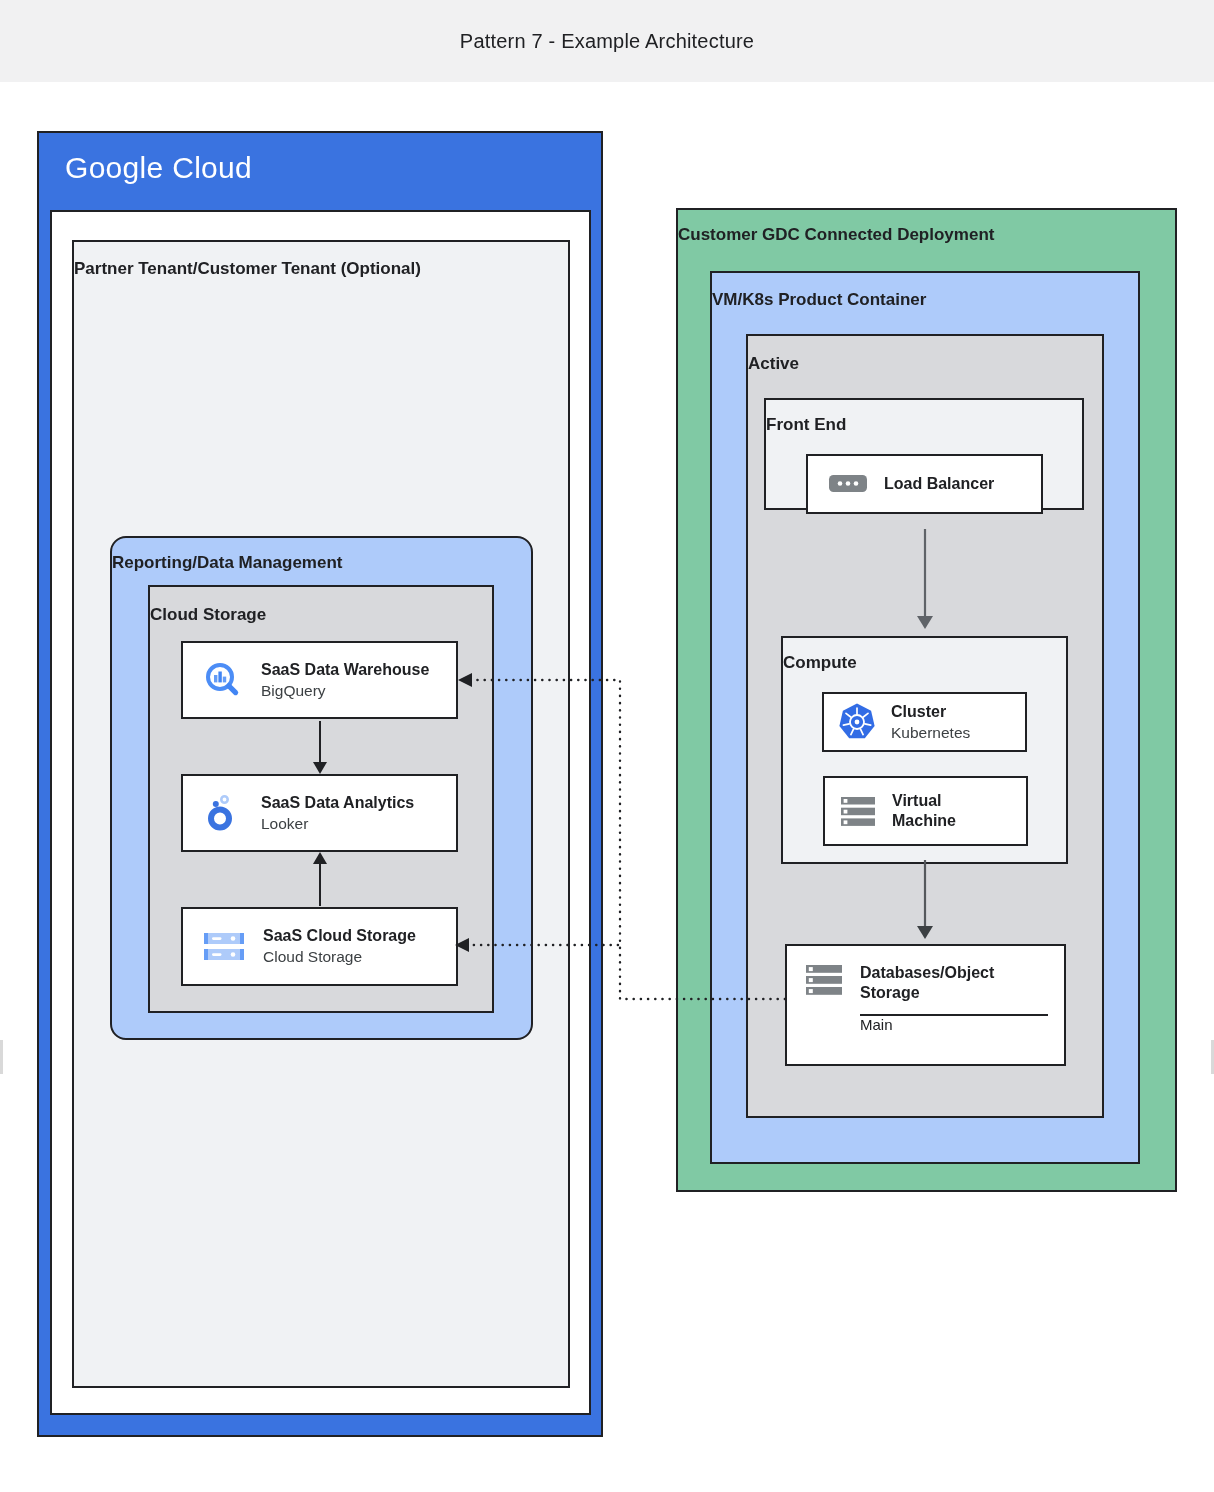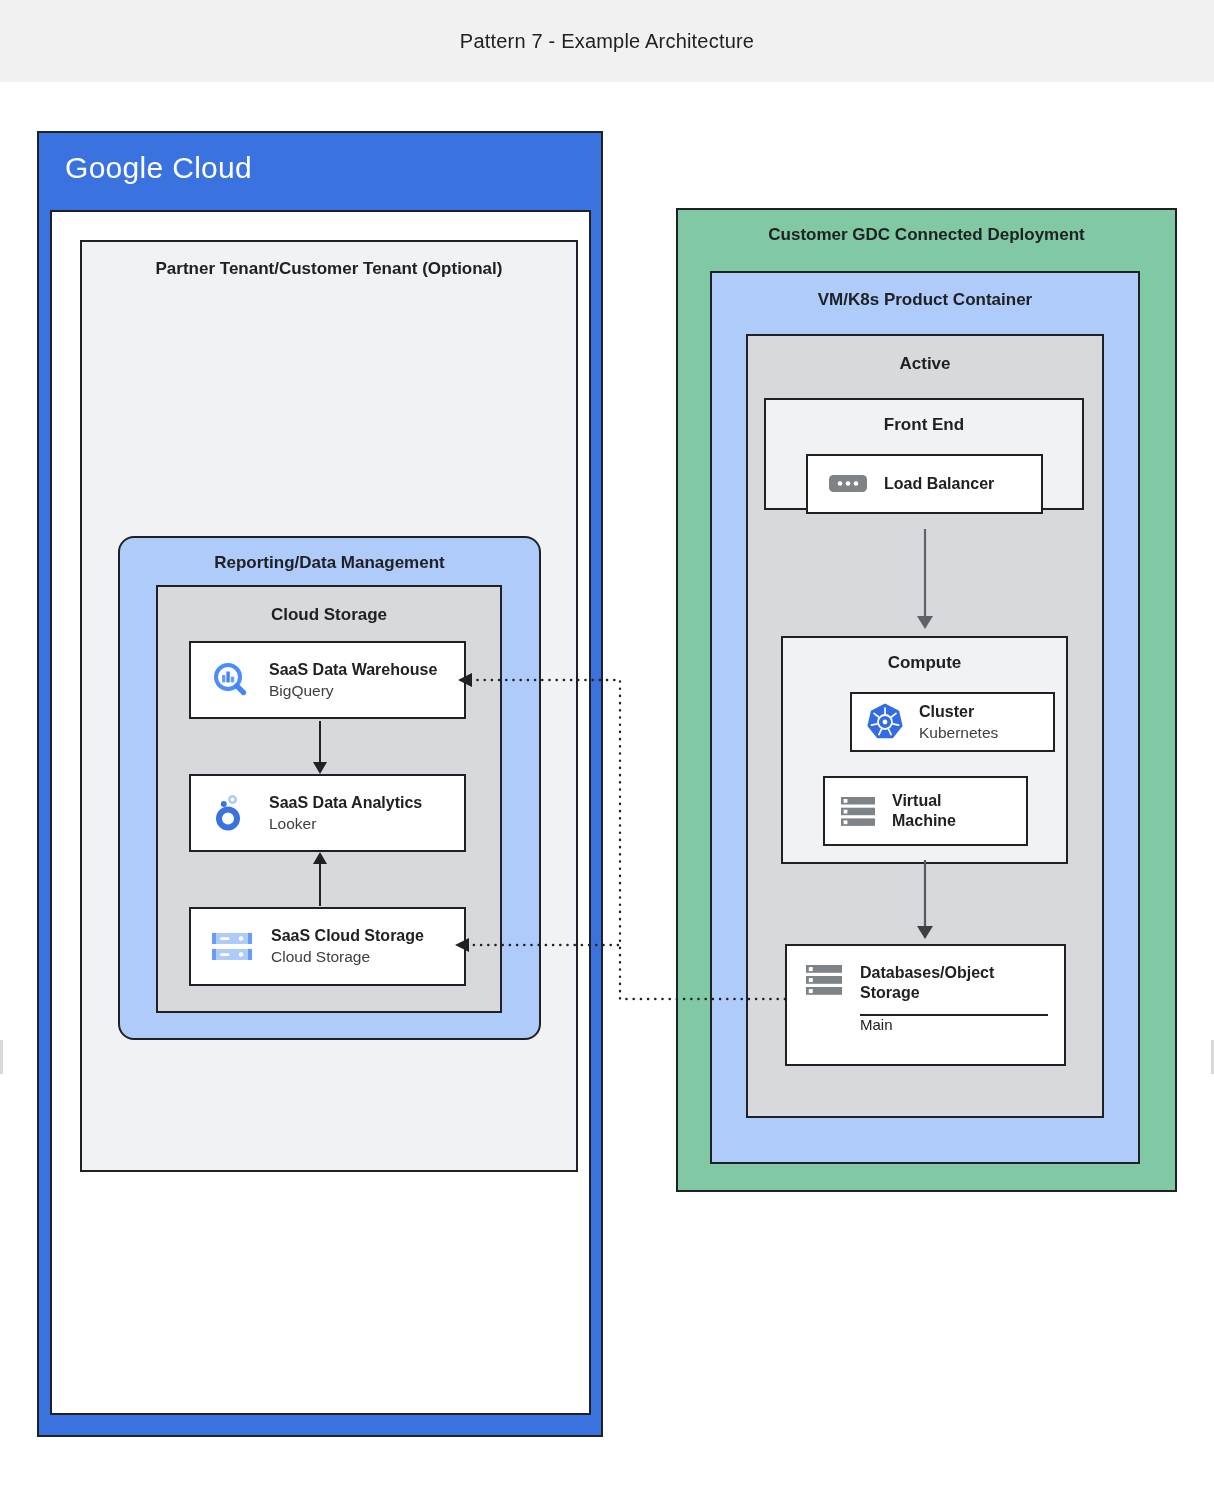--- a/index.html
+++ b/index.html
@@ -14,7 +14,7 @@
   .header .title{font-size:20px;font-weight:normal;letter-spacing:.2px;}
 
   .panel{position:absolute;box-sizing:border-box;border:2px solid var(--color-border,#202124);}
-  .panel-label{font-weight:bold;font-size:17px;text-align:center;}
+  .panel-label{font-weight:bold;font-size:17px;}
 
   
   .gc-box{left:37px;top:131px;width:566px;height:1306px;background:var(--color-blue,#3a73e0);}

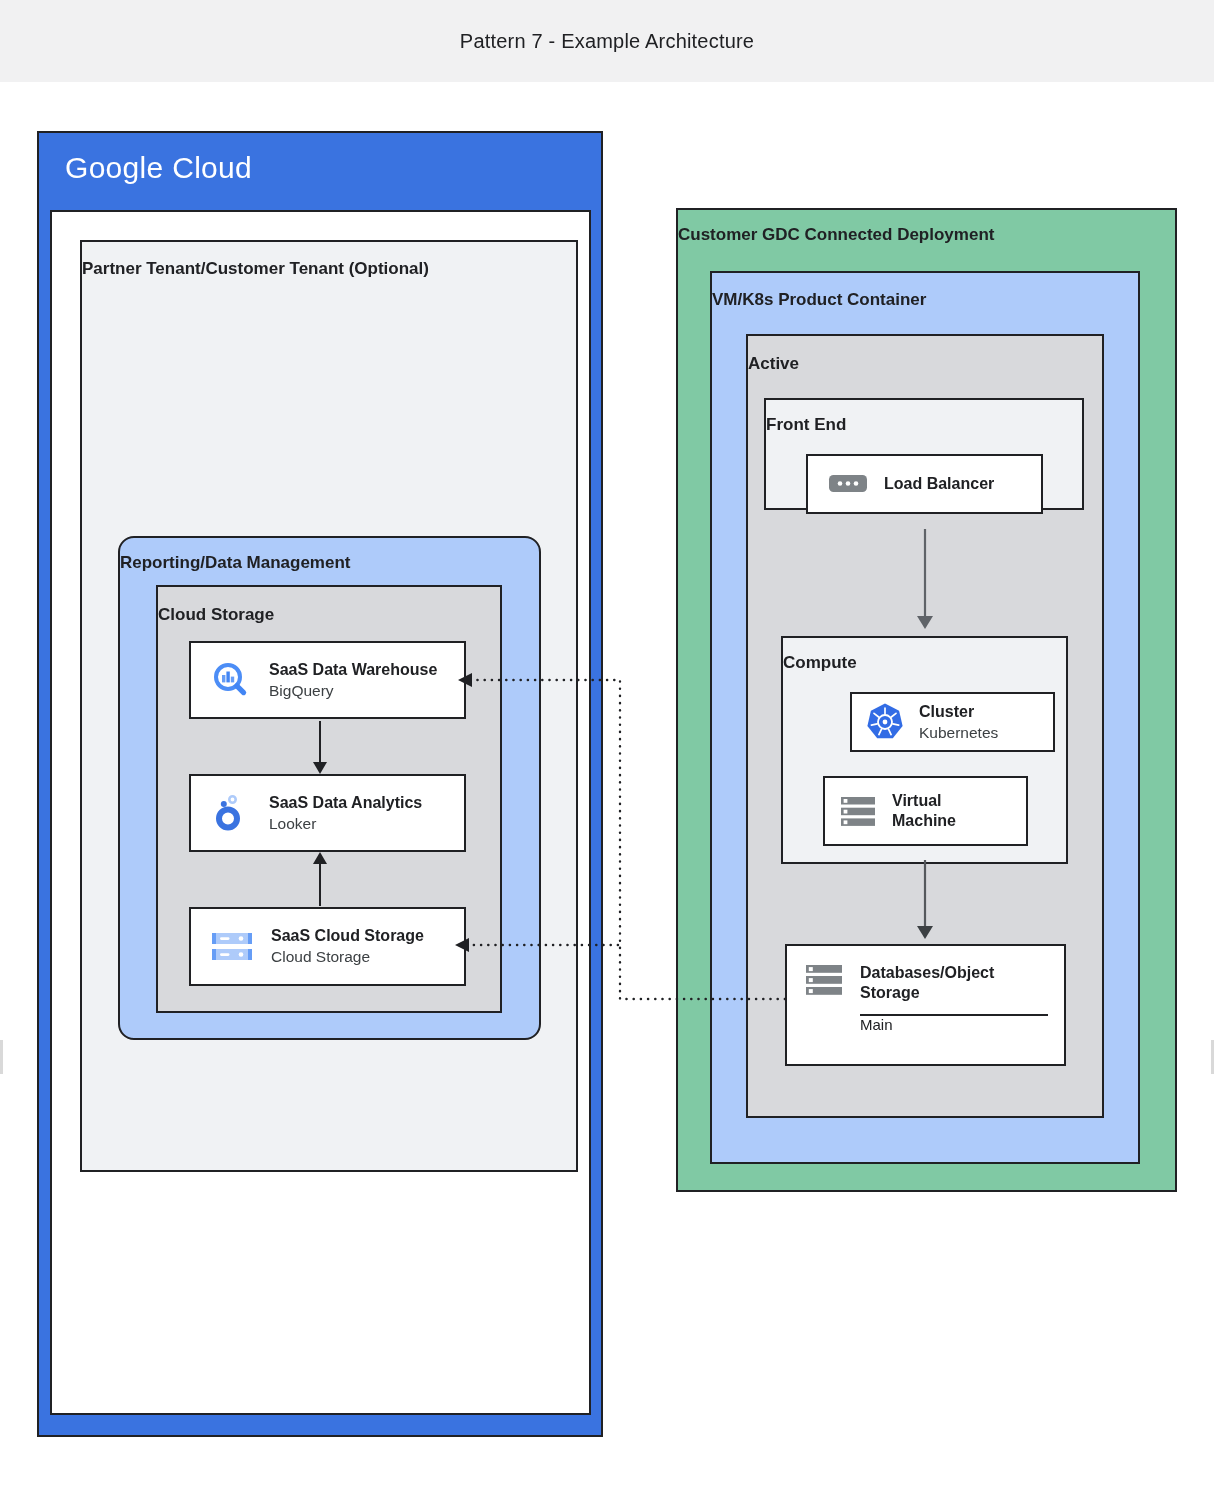--- a/index.html
+++ b/index.html
@@ -20,7 +20,7 @@
   .gc-box{left:37px;top:131px;width:566px;height:1306px;background:var(--color-blue,#3a73e0);}
   .gc-logo{position:absolute;left:26px;top:18px;color:#fff;font-size:30px;letter-spacing:.3px;}
   .gc-inner{left:11px;top:77px;width:541px;height:1205px;background:#fff;}
-  .partner{left:28px;top:28px;width:498px;height:932px;background:var(--color-light-panel,#f0f2f4);padding-top:17px;}
+  .partner{left:20px;top:28px;width:498px;height:1148px;background:var(--color-light-panel,#f0f2f4);padding-top:17px;}
   .reporting{left:36px;top:294px;width:423px;height:504px;background:var(--color-light-blue,#aecbfa);padding-top:15px;border-radius:16px;}
   .cs-group{left:36px;top:47px;width:346px;height:428px;background:var(--color-gray-panel,#d8d9dc);padding-top:18px;}
 

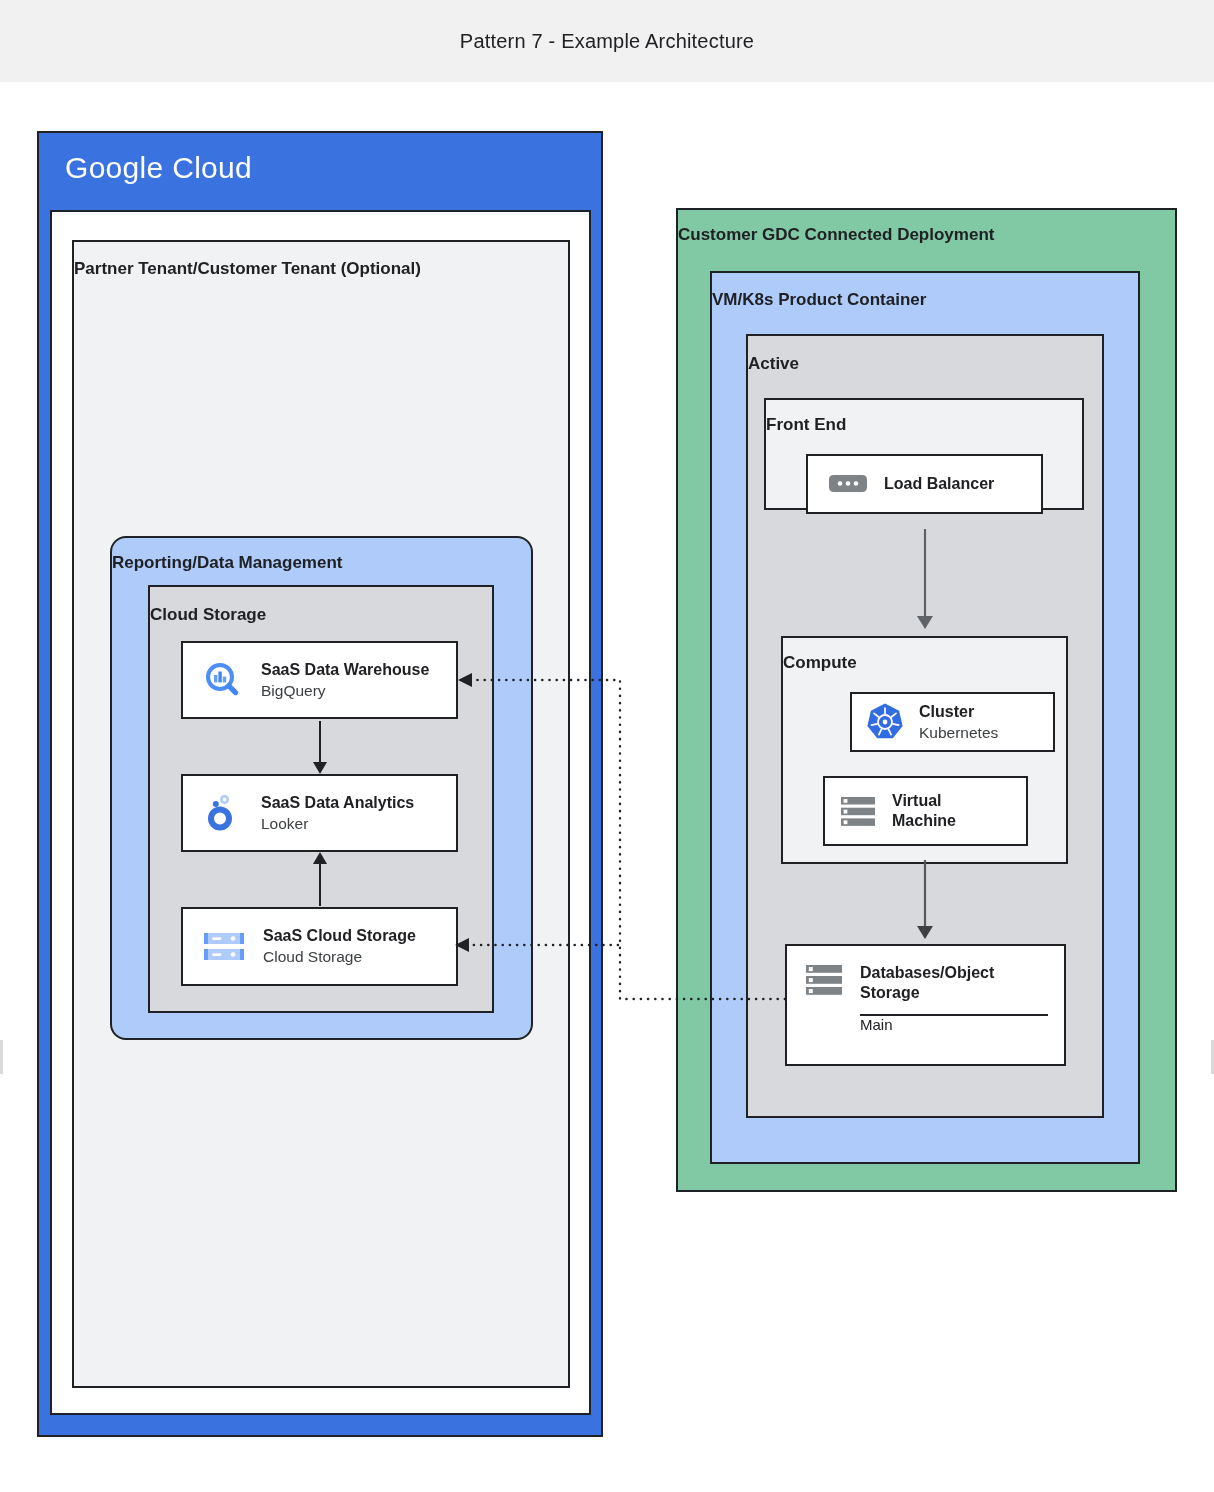--- a/index.html
+++ b/index.html
@@ -41,7 +41,7 @@
   .frontend{left:16px;top:62px;width:320px;height:112px;background:var(--color-light-panel,#f0f2f4);padding-top:15px;}
   .n-lb{left:40px;top:54px;width:237px;height:60px;padding-left:20px;gap:16px;}
   .compute{left:33px;top:300px;width:287px;height:228px;background:var(--color-light-panel,#f0f2f4);padding-top:15px;}
-  .n-cluster{left:39px;top:54px;width:205px;height:60px;padding-left:12px;gap:13px;margin-left:28px;}
+  .n-cluster{left:39px;top:54px;width:205px;height:60px;padding-left:12px;gap:13px;}
   .n-vm{left:40px;top:138px;width:205px;height:70px;padding-left:14px;gap:15px;}
   .n-vm .node-title{width:100px;}
   .n-db{left:37px;top:608px;width:281px;height:122px;align-items:flex-start;padding:17px 12px 0 17px;gap:16px;}

